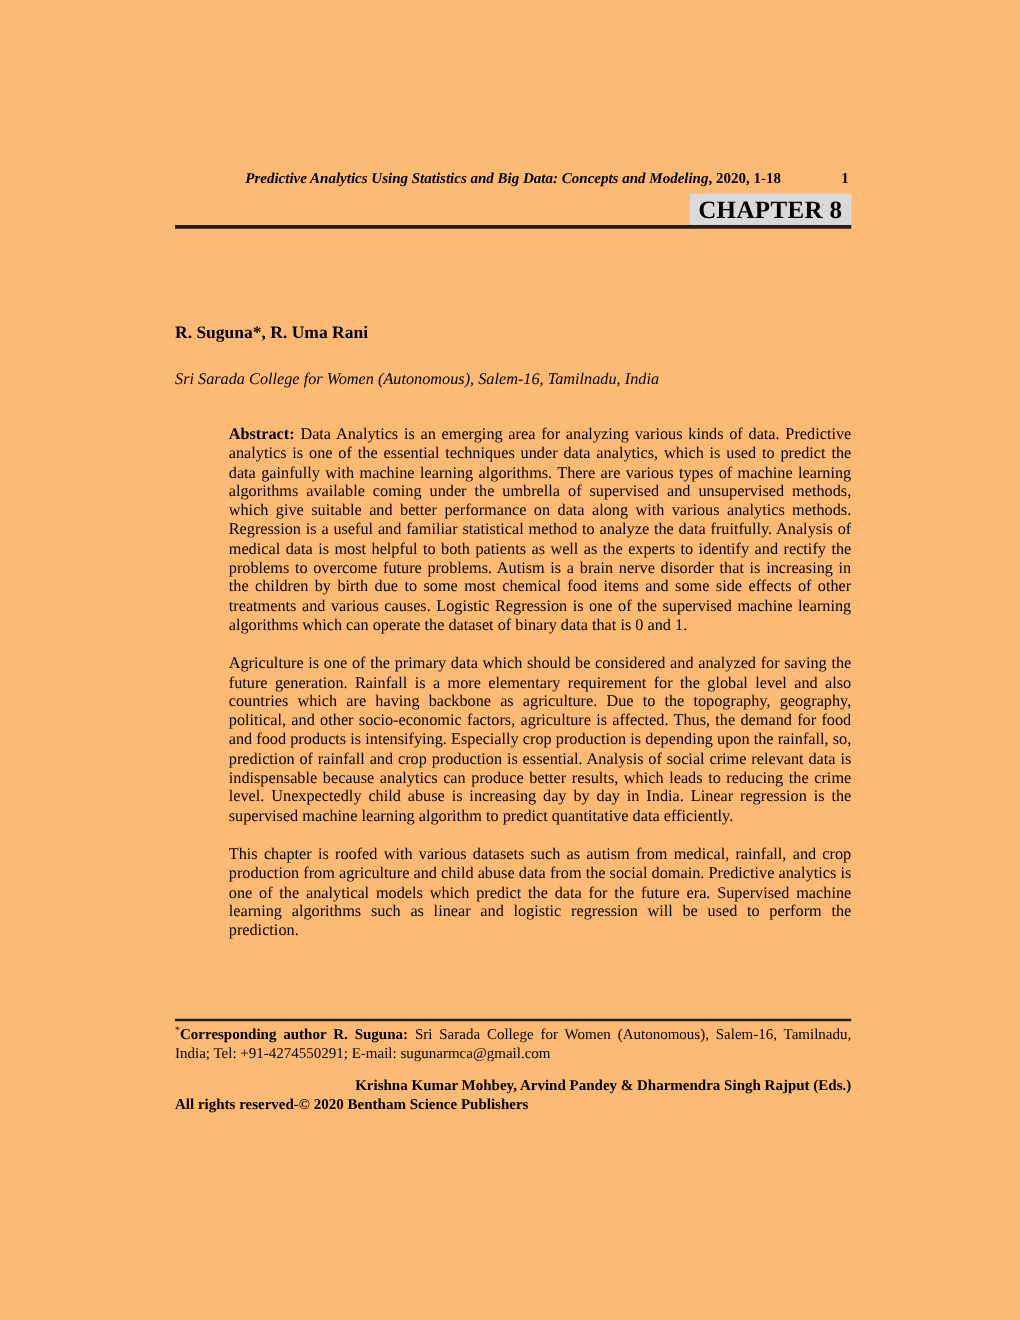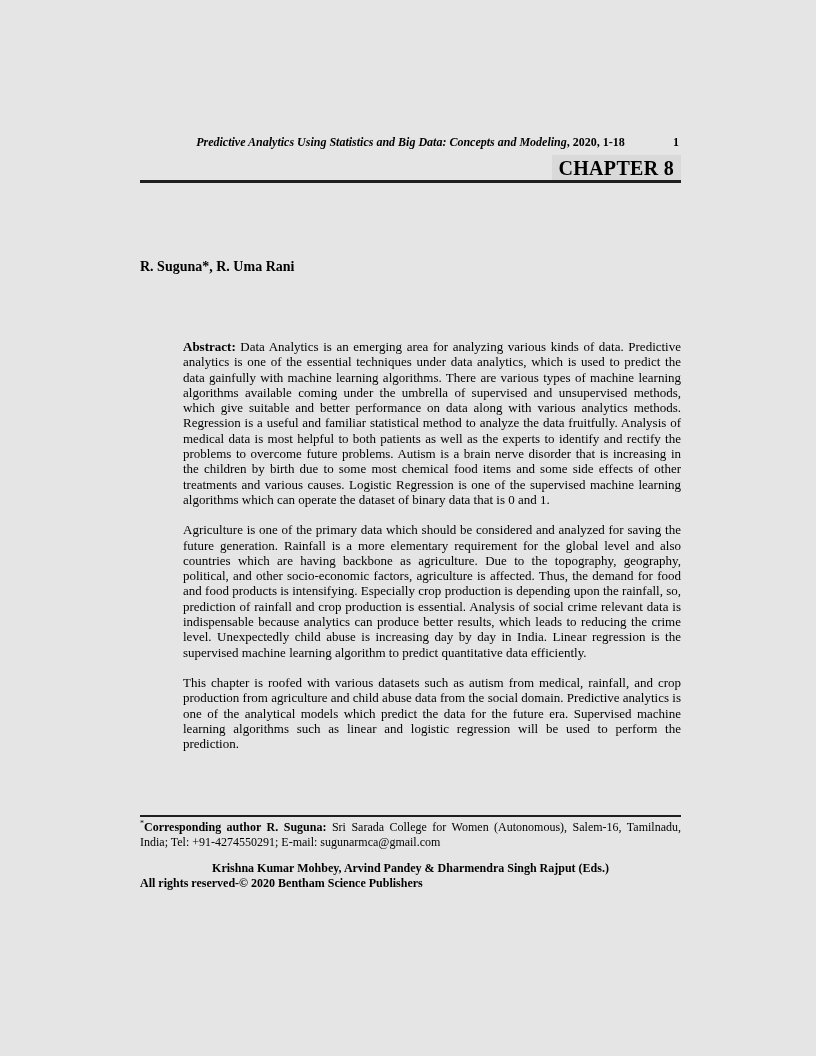--- a/index.html
+++ b/index.html
@@ -7,7 +7,7 @@
     position: relative;
     width: 816px;
     height: 1056px;
-    background: #e5e5e5;
+    background: #fdba74;
     font-family: "Liberation Serif", serif;
     color: #000000;
     overflow: hidden;

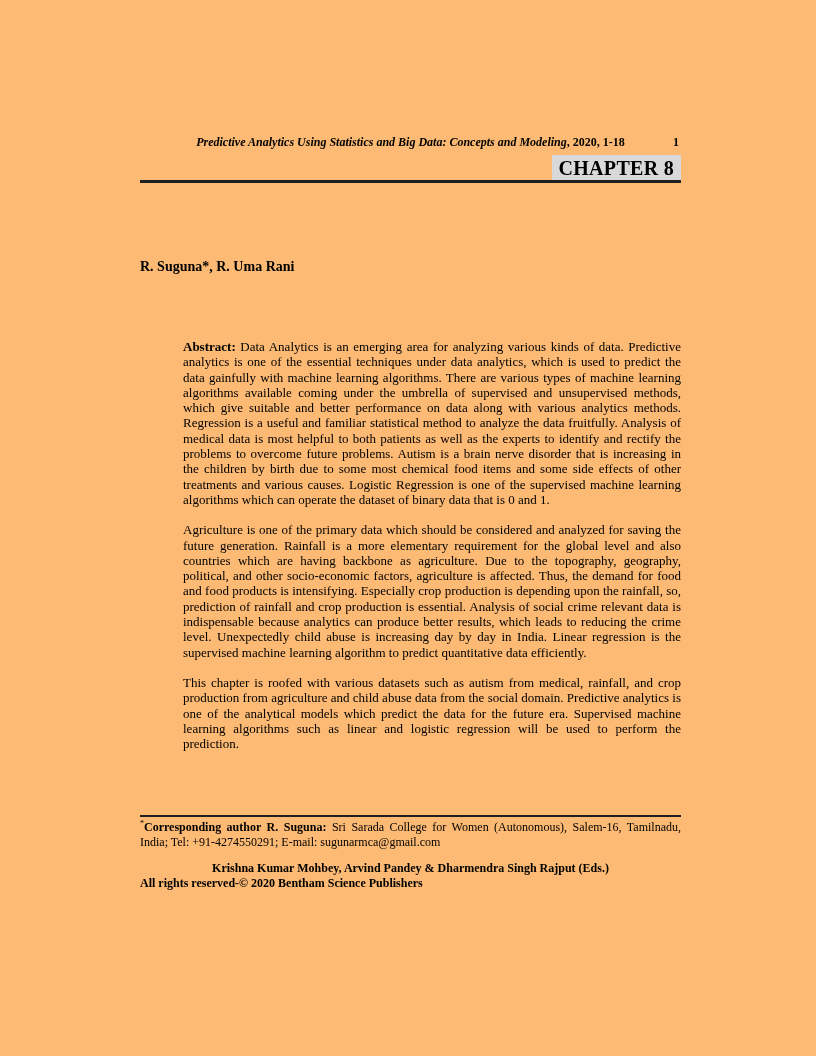--- a/index.html
+++ b/index.html
@@ -152,6 +152,7 @@
 
     <div class="authors">R. Suguna*, R. Uma Rani</div>
 
+    <div class="affiliation">Sri Sarada College for Women (Autonomous), Salem-16, Tamilnadu, India</div>
 
     <div class="body-block">
       <p><b>Abstract:</b> <span>Data Analytics is an emerging area for analyzing various kinds of data. Predictive analytics is one of the essential techniques under data analytics, which is used to predict the data gainfully with machine learning algorithms. There are various types of machine learning algorithms available coming under the umbrella of supervised and unsupervised methods, which give suitable and better performance on data along with various analytics methods. Regression is a useful and familiar statistical method to analyze the data fruitfully. Analysis of medical data is most helpful to both patients as well as the experts to identify and rectify the problems to overcome future problems. Autism is a brain nerve disorder that is increasing in the children by birth due to some most chemical food items and some side effects of other treatments and various causes. Logistic Regression is one of the supervised machine learning algorithms which can operate the dataset of binary data that is 0 and 1.</span></p>

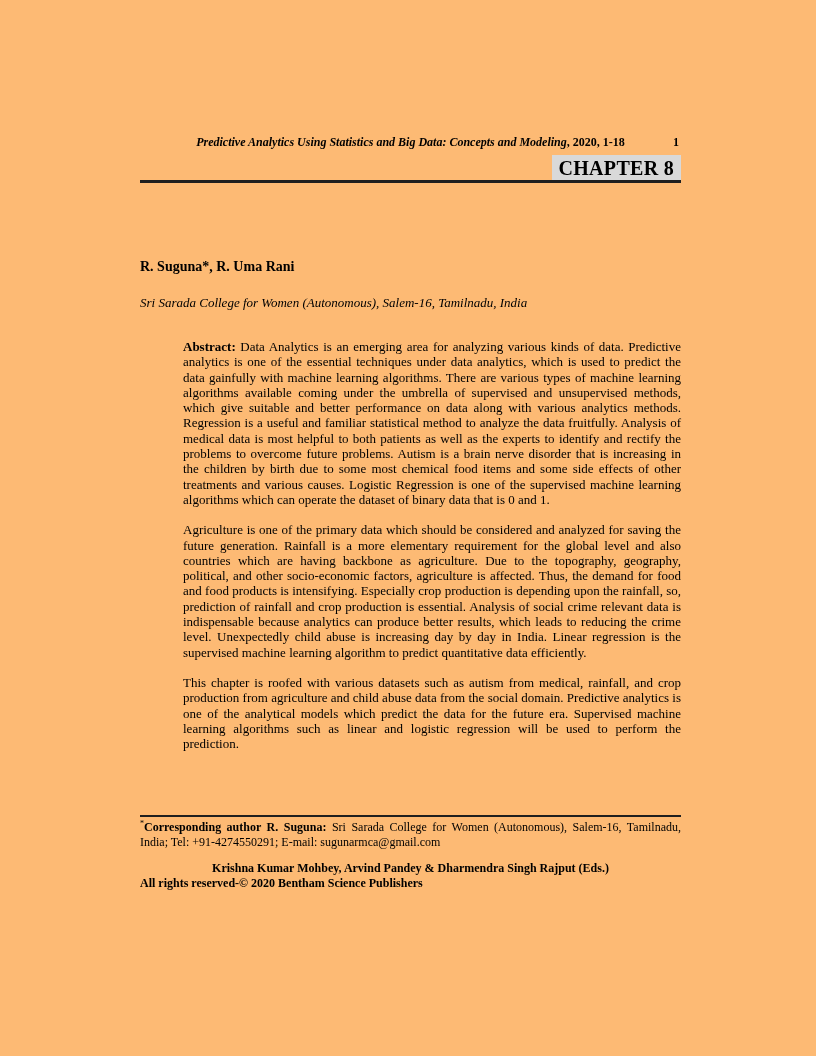--- a/index.html
+++ b/index.html
@@ -120,7 +120,7 @@
     top: 861px;
     left: 0;
     width: 100%;
-    text-align: center;
+    text-align: right;
     font-size: 12px;
     font-weight: bold;
   }

